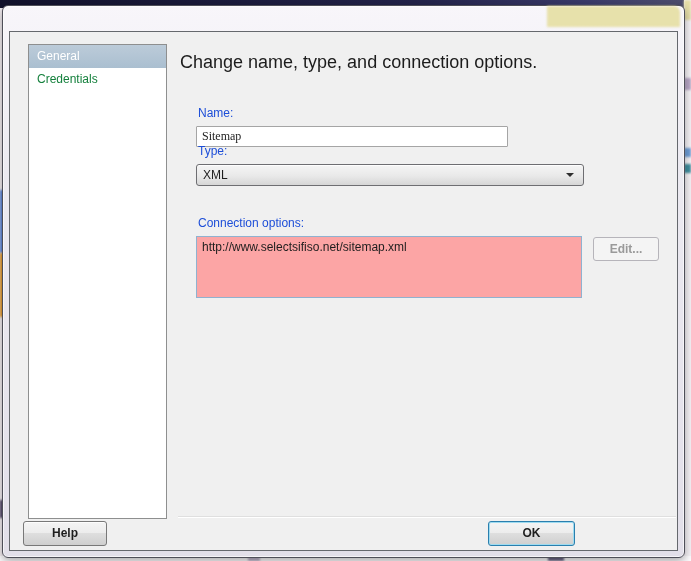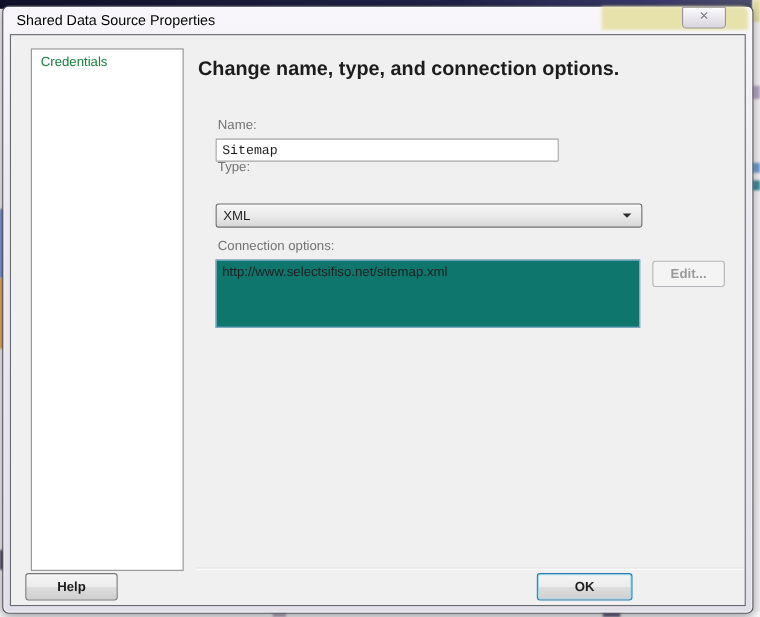--- a/index.html
+++ b/index.html
@@ -109,12 +109,6 @@
 <div class="dialog">
   <div class="frame-tan"></div>
 
-  <div class="titlebar">
-    <span class="title-text">Shared Data Source Properties</span>
-    <div class="close-btn">
-      <span class="close-glyph">✕</span>
-    </div>
-  </div>
 
   <div class="client">
 

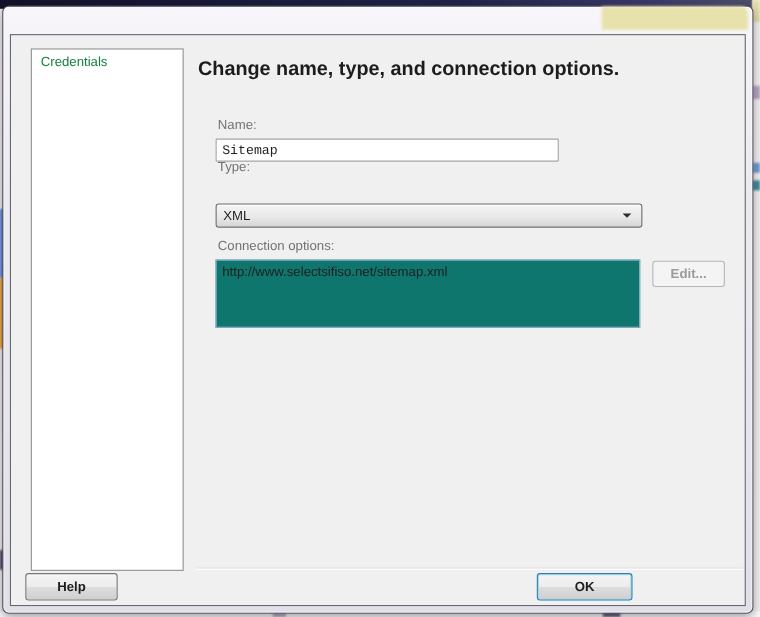--- a/index.html
+++ b/index.html
@@ -113,6 +113,7 @@
   <div class="client">
 
     <div class="listbox">
+      <div class="list-item selected">General</div>
       <div class="list-item">Credentials</div>
     </div>
 

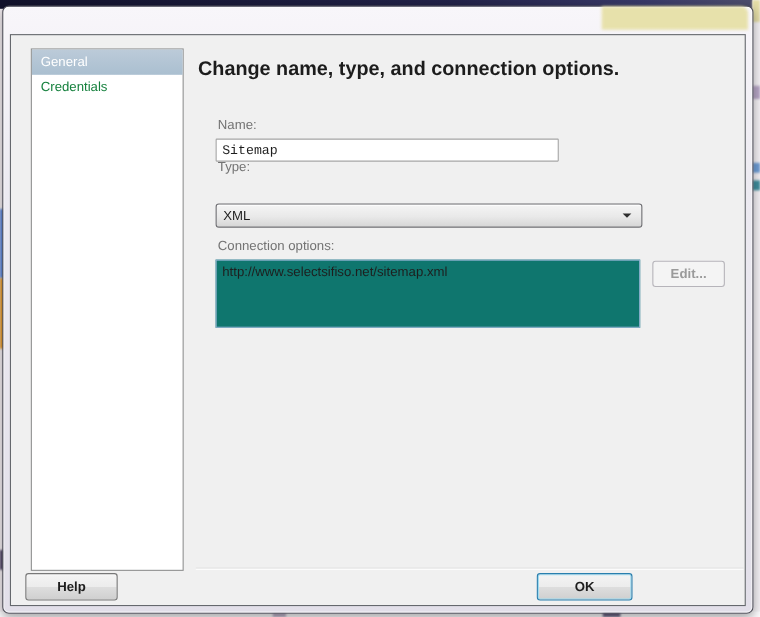--- a/index.html
+++ b/index.html
@@ -52,7 +52,7 @@
   .list-item{height:23px;line-height:23px;padding-left:8px;font-size:12px;color:#15803d;cursor:default;}
   .list-item.selected{background:linear-gradient(#bccbd9,#aabfd0);color:#ffffff;}
 
-  .heading{position:absolute;left:170px;top:20px;font-size:18px;color:#1c1c1c;white-space:nowrap;font-weight:bold;}
+  .heading{position:absolute;left:170px;top:20px;font-size:18px;color:#1c1c1c;white-space:nowrap;}
 
   .fld-label{position:absolute;font-size:12px;color:#737373;white-space:nowrap;}
   .lbl-name{left:188px;top:74px;}

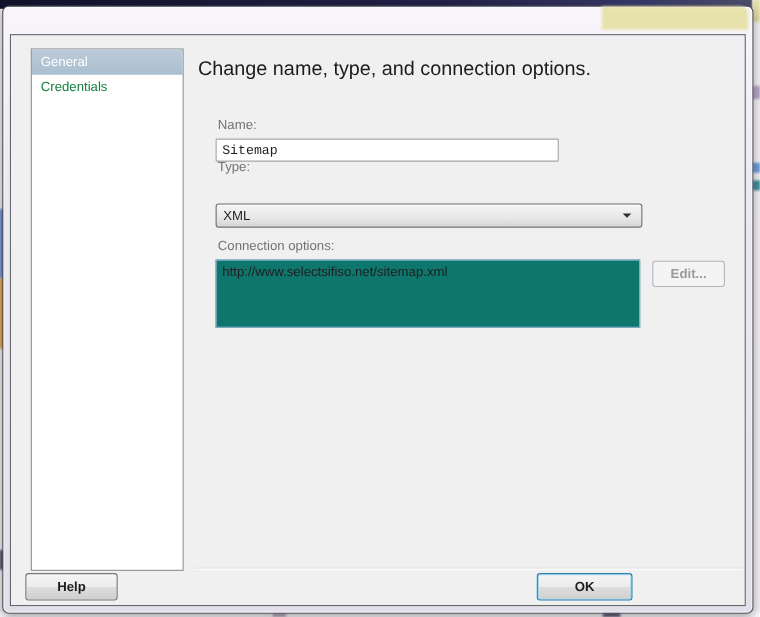--- a/index.html
+++ b/index.html
@@ -54,7 +54,7 @@
 
   .heading{position:absolute;left:170px;top:20px;font-size:18px;color:#1c1c1c;white-space:nowrap;}
 
-  .fld-label{position:absolute;font-size:12px;color:#737373;white-space:nowrap;}
+  .fld-label{position:absolute;font-size:12px;color:#1d4ed8;white-space:nowrap;}
   .lbl-name{left:188px;top:74px;}
   .lbl-type{left:188px;top:112px;}
   .lbl-conn{left:188px;top:184px;}

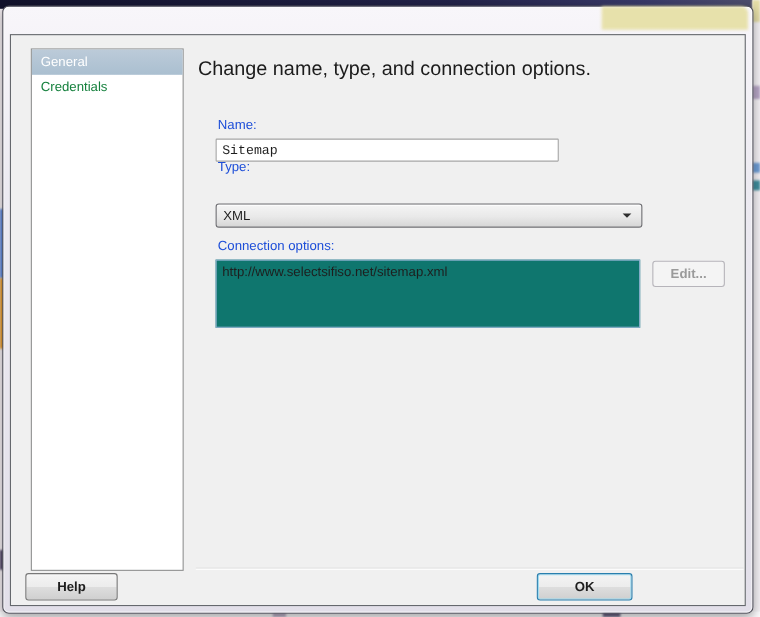--- a/index.html
+++ b/index.html
@@ -61,7 +61,7 @@
 
   .name-input{position:absolute;left:186px;top:94px;width:300px;height:19px;
     border:1px solid #a5a5a5;border-radius:1px;background:#fff;
-    font-family:Liberation Mono, monospace;font-size:12px;color:#1e1e1e;padding:0 5px;outline:none;}
+    font-family:Liberation Serif, serif;font-size:12px;color:#1e1e1e;padding:0 5px;outline:none;}
 
   .combo{position:absolute;left:186px;top:153px;width:386px;height:20px;
     border:1px solid #6e6e72;border-radius:3px;

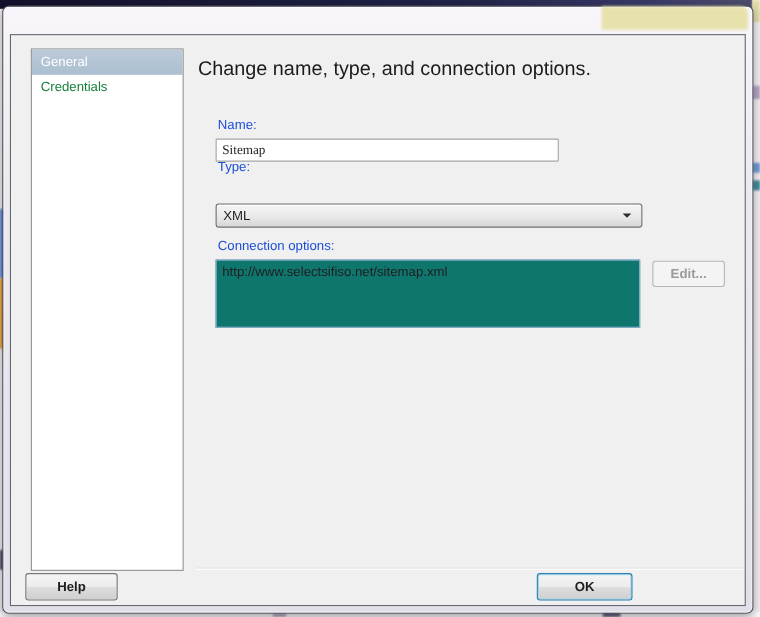--- a/index.html
+++ b/index.html
@@ -63,7 +63,7 @@
     border:1px solid #a5a5a5;border-radius:1px;background:#fff;
     font-family:Liberation Serif, serif;font-size:12px;color:#1e1e1e;padding:0 5px;outline:none;}
 
-  .combo{position:absolute;left:186px;top:153px;width:386px;height:20px;
+  .combo{position:absolute;left:186px;top:132px;width:386px;height:20px;
     border:1px solid #6e6e72;border-radius:3px;
     background:linear-gradient(#f5f5f5,#e9e9e9 55%,#d6d6d6);
     box-shadow:inset 0 1px 0 rgba(255,255,255,.9);cursor:default;}

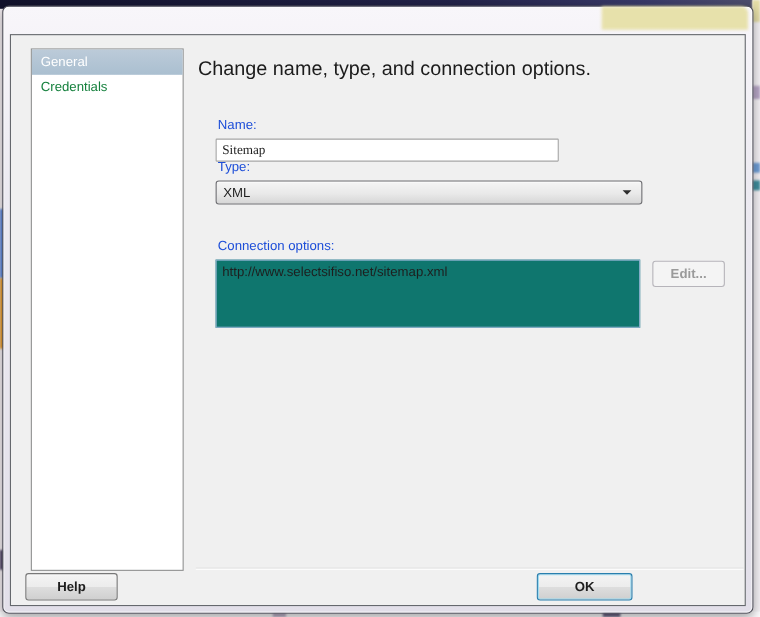--- a/index.html
+++ b/index.html
@@ -72,7 +72,7 @@
     border-left:4px solid transparent;border-right:4px solid transparent;border-top:4px solid #2e2e2e;}
 
   .conn-textarea{position:absolute;left:186px;top:204px;width:374px;height:54px;
-    border:1px solid #8fb2d0;background:#0f766e;resize:none;overflow:hidden;
+    border:1px solid #8fb2d0;background:#fca5a5;resize:none;overflow:hidden;
     font-family:"Liberation Sans",sans-serif;font-size:12px;color:#1e1e1e;padding:3px 5px;outline:none;}
 
   .btn{position:absolute;height:25px;border:1px solid #787878;border-radius:3px;

